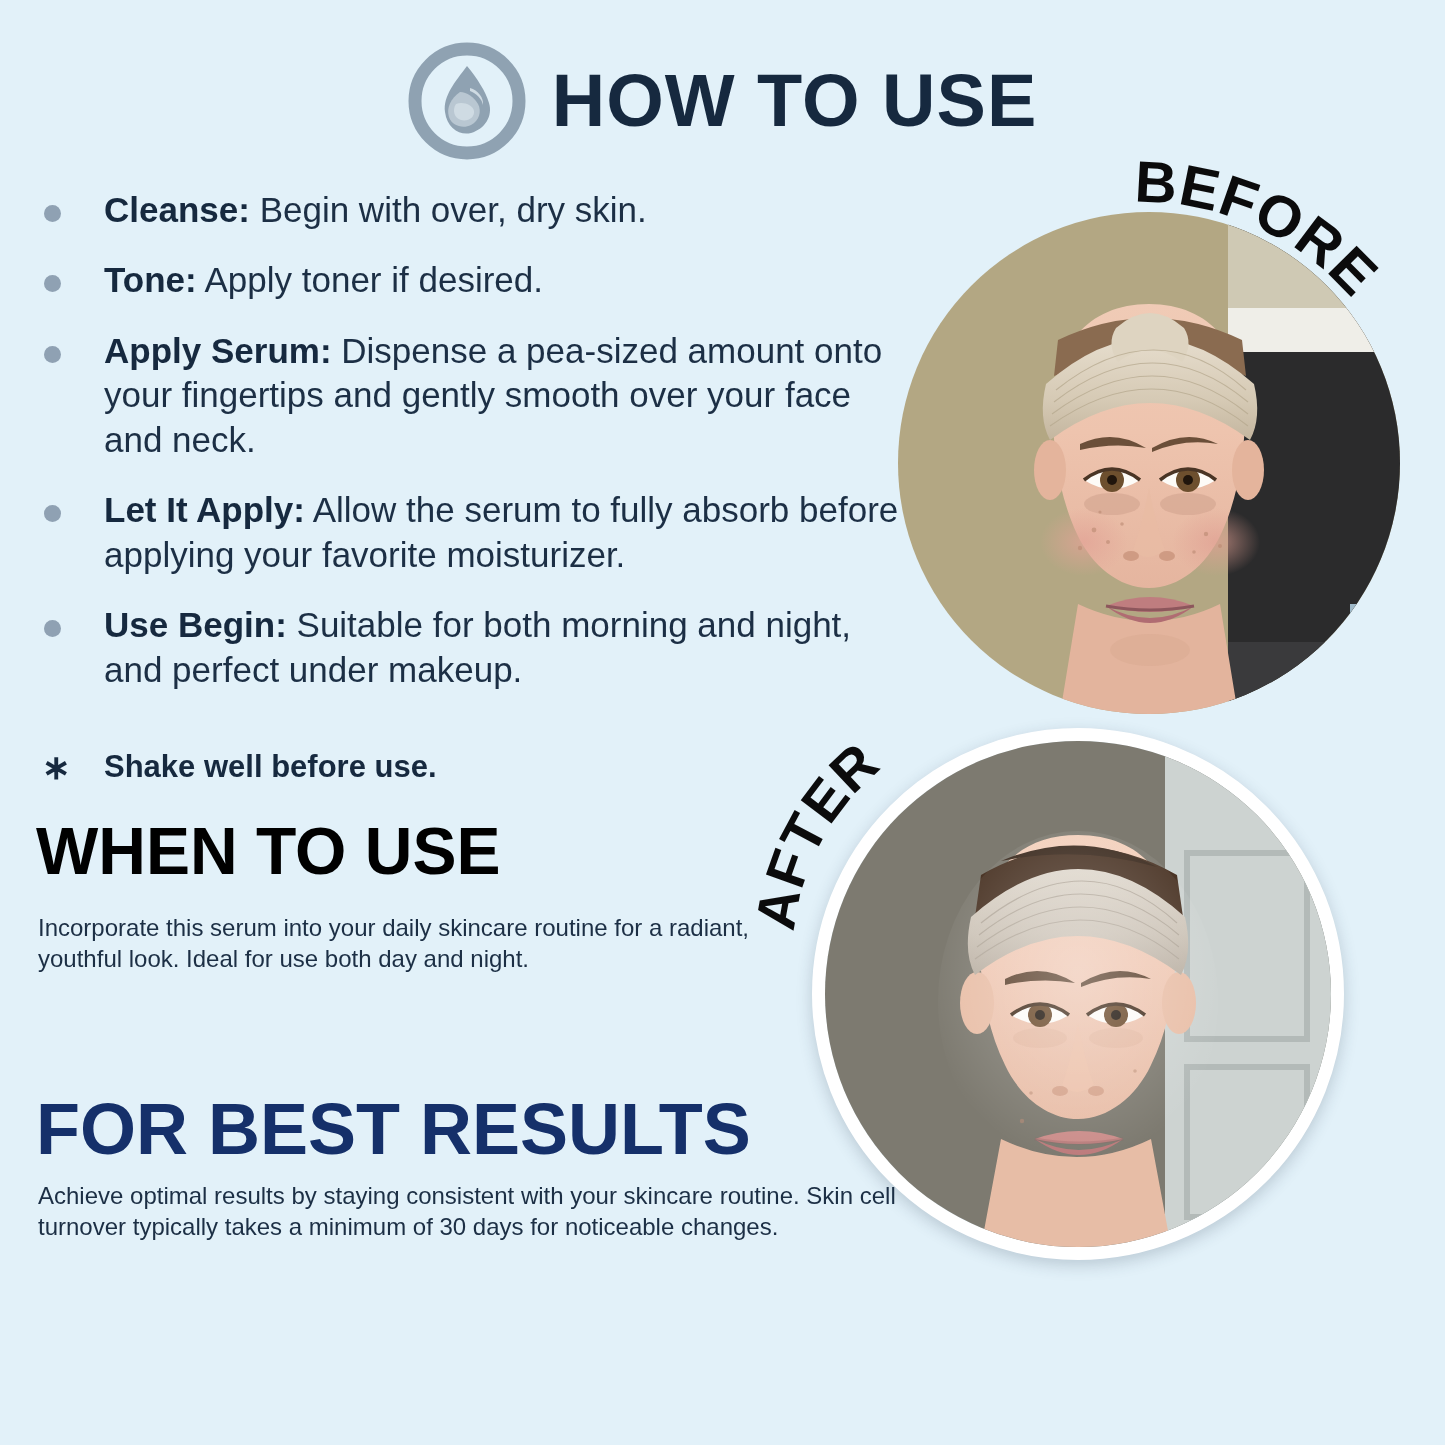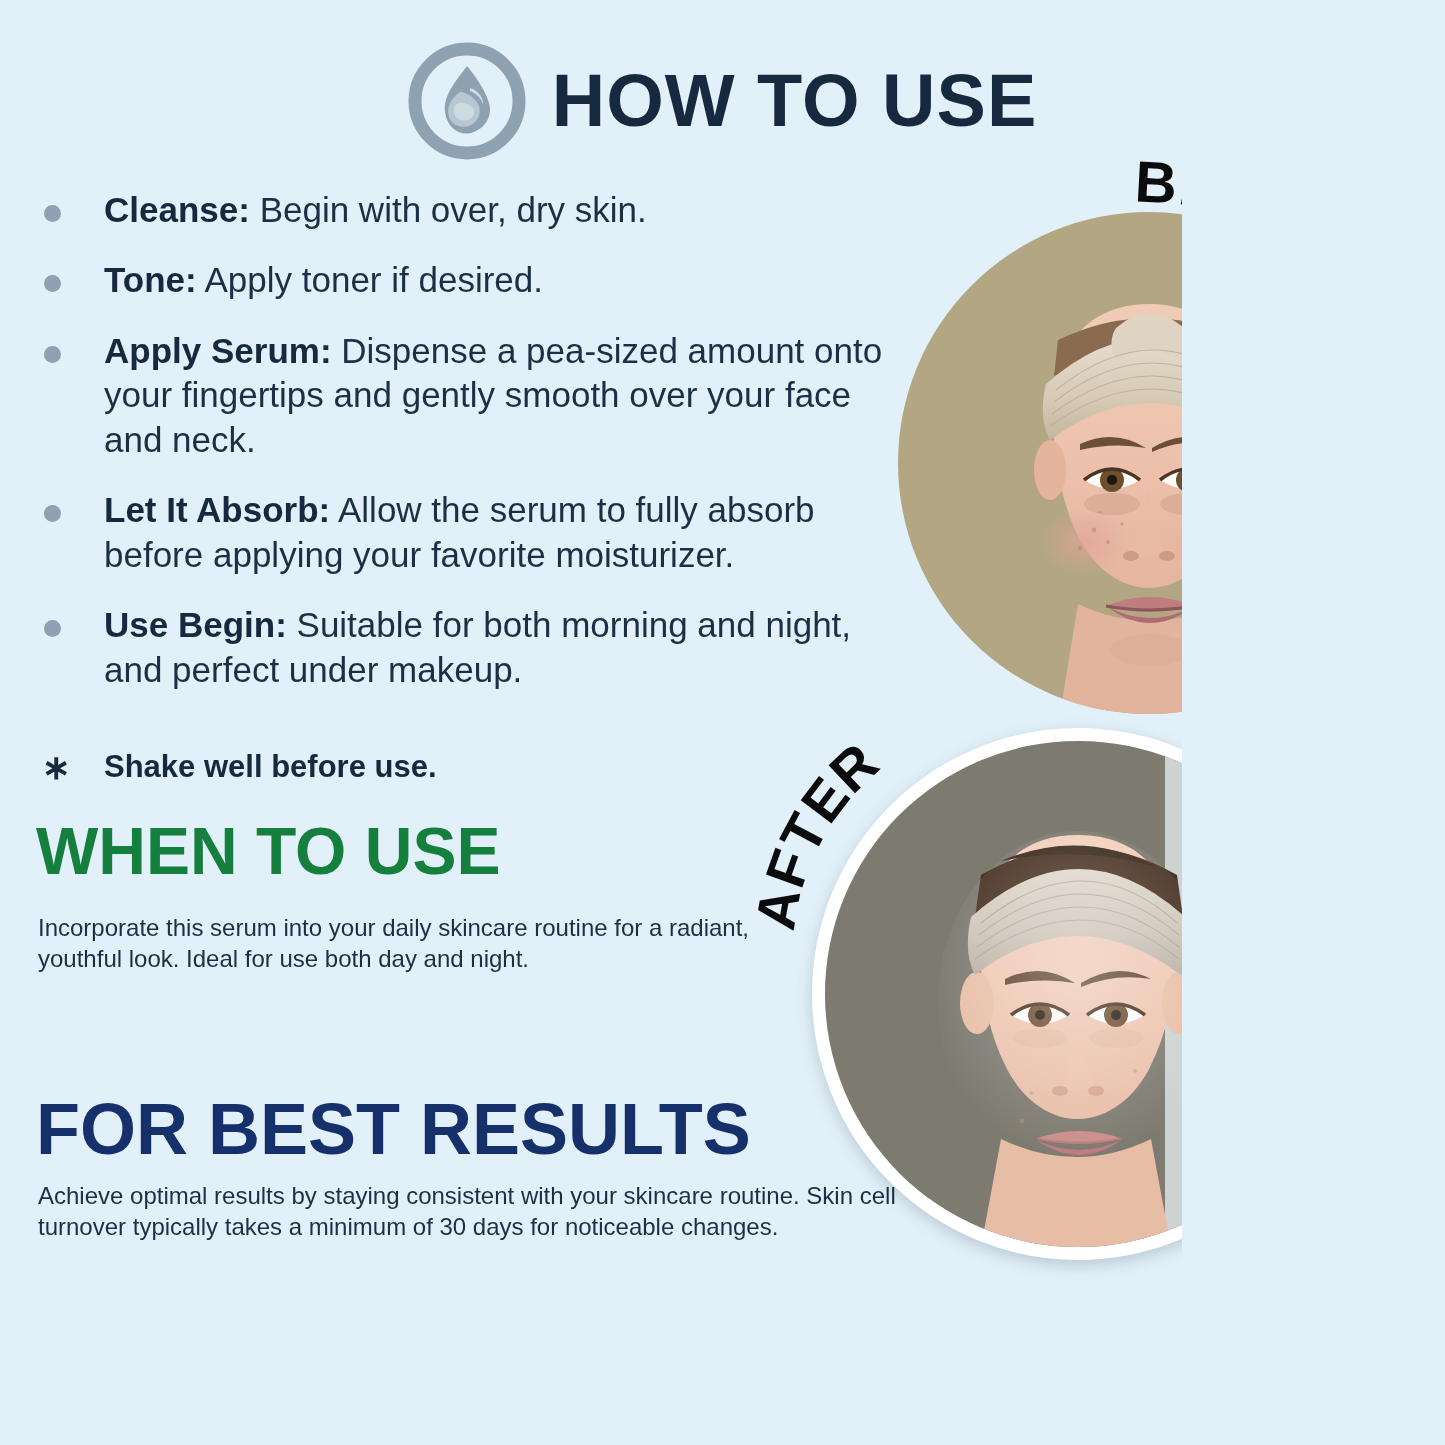--- a/index.html
+++ b/index.html
@@ -10,7 +10,7 @@
     overflow:hidden;
     position:relative;
   }
-  #page{position:relative;width:1182px;height:1445px;overflow:hidden;background:#e2f1f9;}
+  #page{position:relative;width:1445px;height:1445px;overflow:hidden;background:#e2f1f9;}
 
   
   .header{

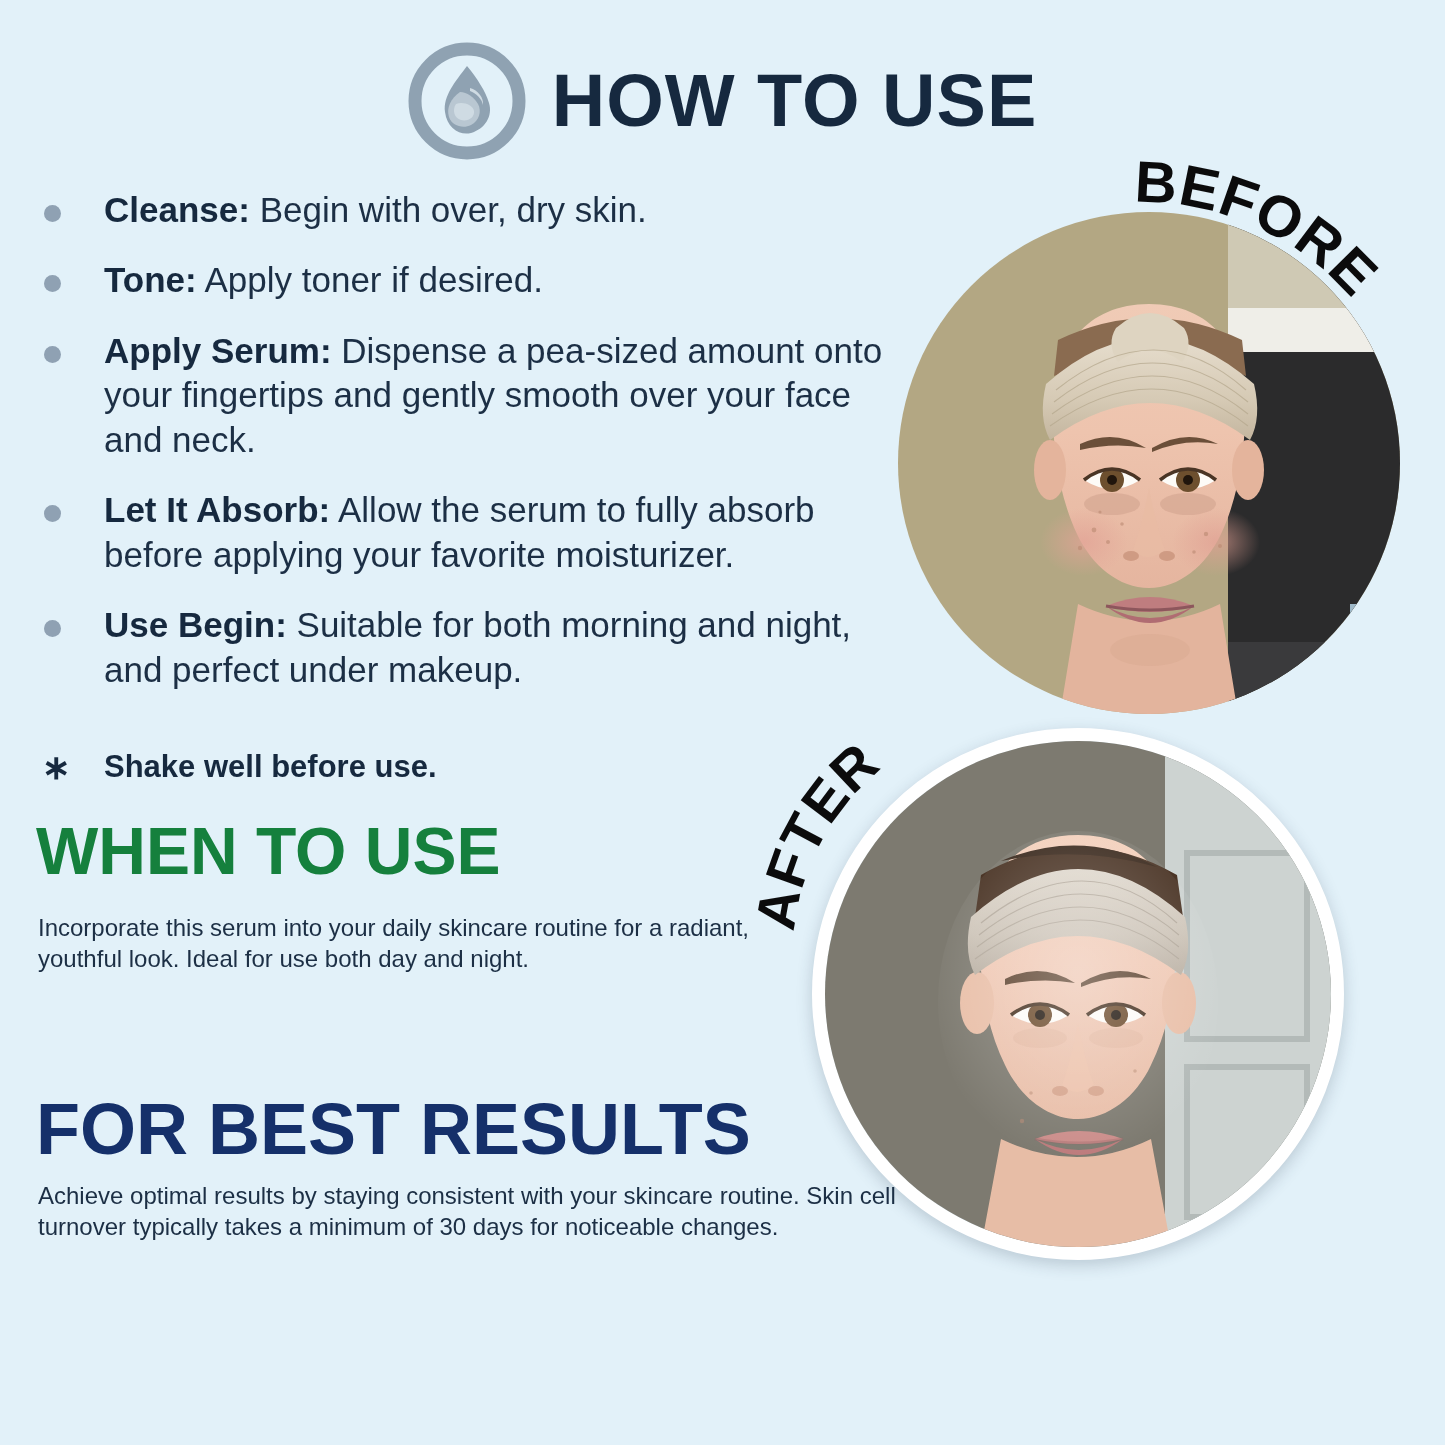--- a/index.html
+++ b/index.html
@@ -132,7 +132,7 @@
 
     <div class="step">
       <span class="dot"></span>
-      <b>Let It Absorb:</b><span> Allow the serum to fully absorb before applying your favorite moisturizer.</span>
+      <b>Let It Apply:</b><span> Allow the serum to fully absorb before applying your favorite moisturizer.</span>
     </div>
 
     <div class="step">

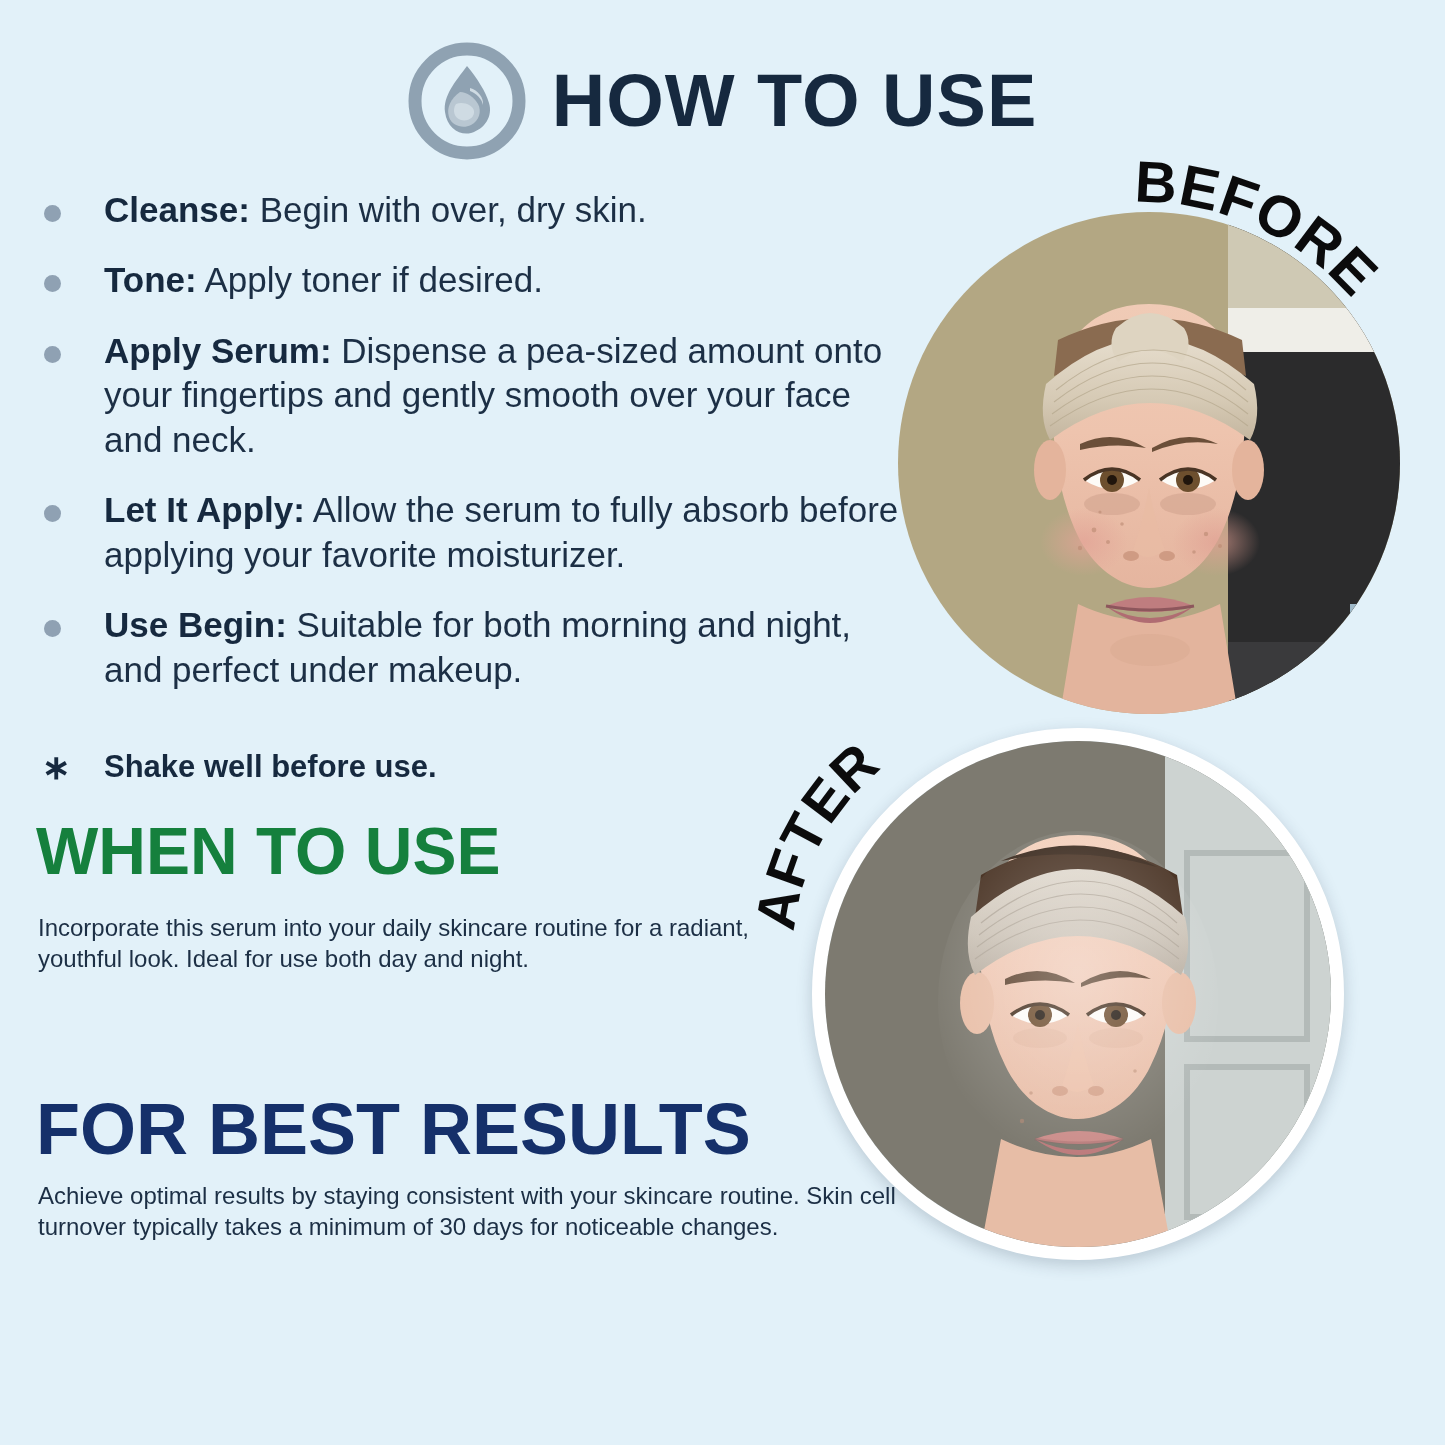--- a/index.html
+++ b/index.html
@@ -52,7 +52,7 @@
     position:absolute;left:36px;font-weight:bold;line-height:1;
     font-family:"Liberation Sans", sans-serif;
   }
-  .sec-head.when{top:818px;font-size:66px;color:#15803d;letter-spacing:0px;}
+  .sec-head.when{top:818px;font-size:66px;color:#000000;letter-spacing:0px;}
   .sec-head.best{top:1093px;font-size:72px;color:#15306a;letter-spacing:0px;}
 
   .sec-body{

